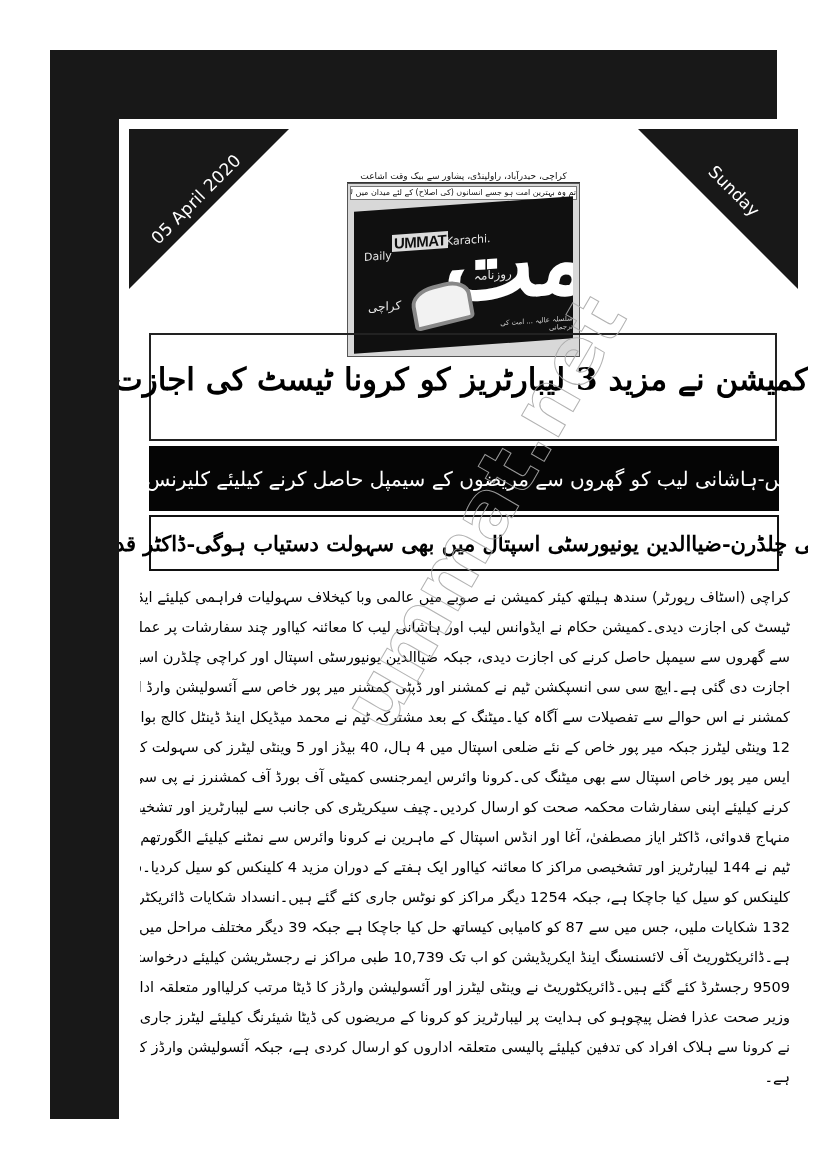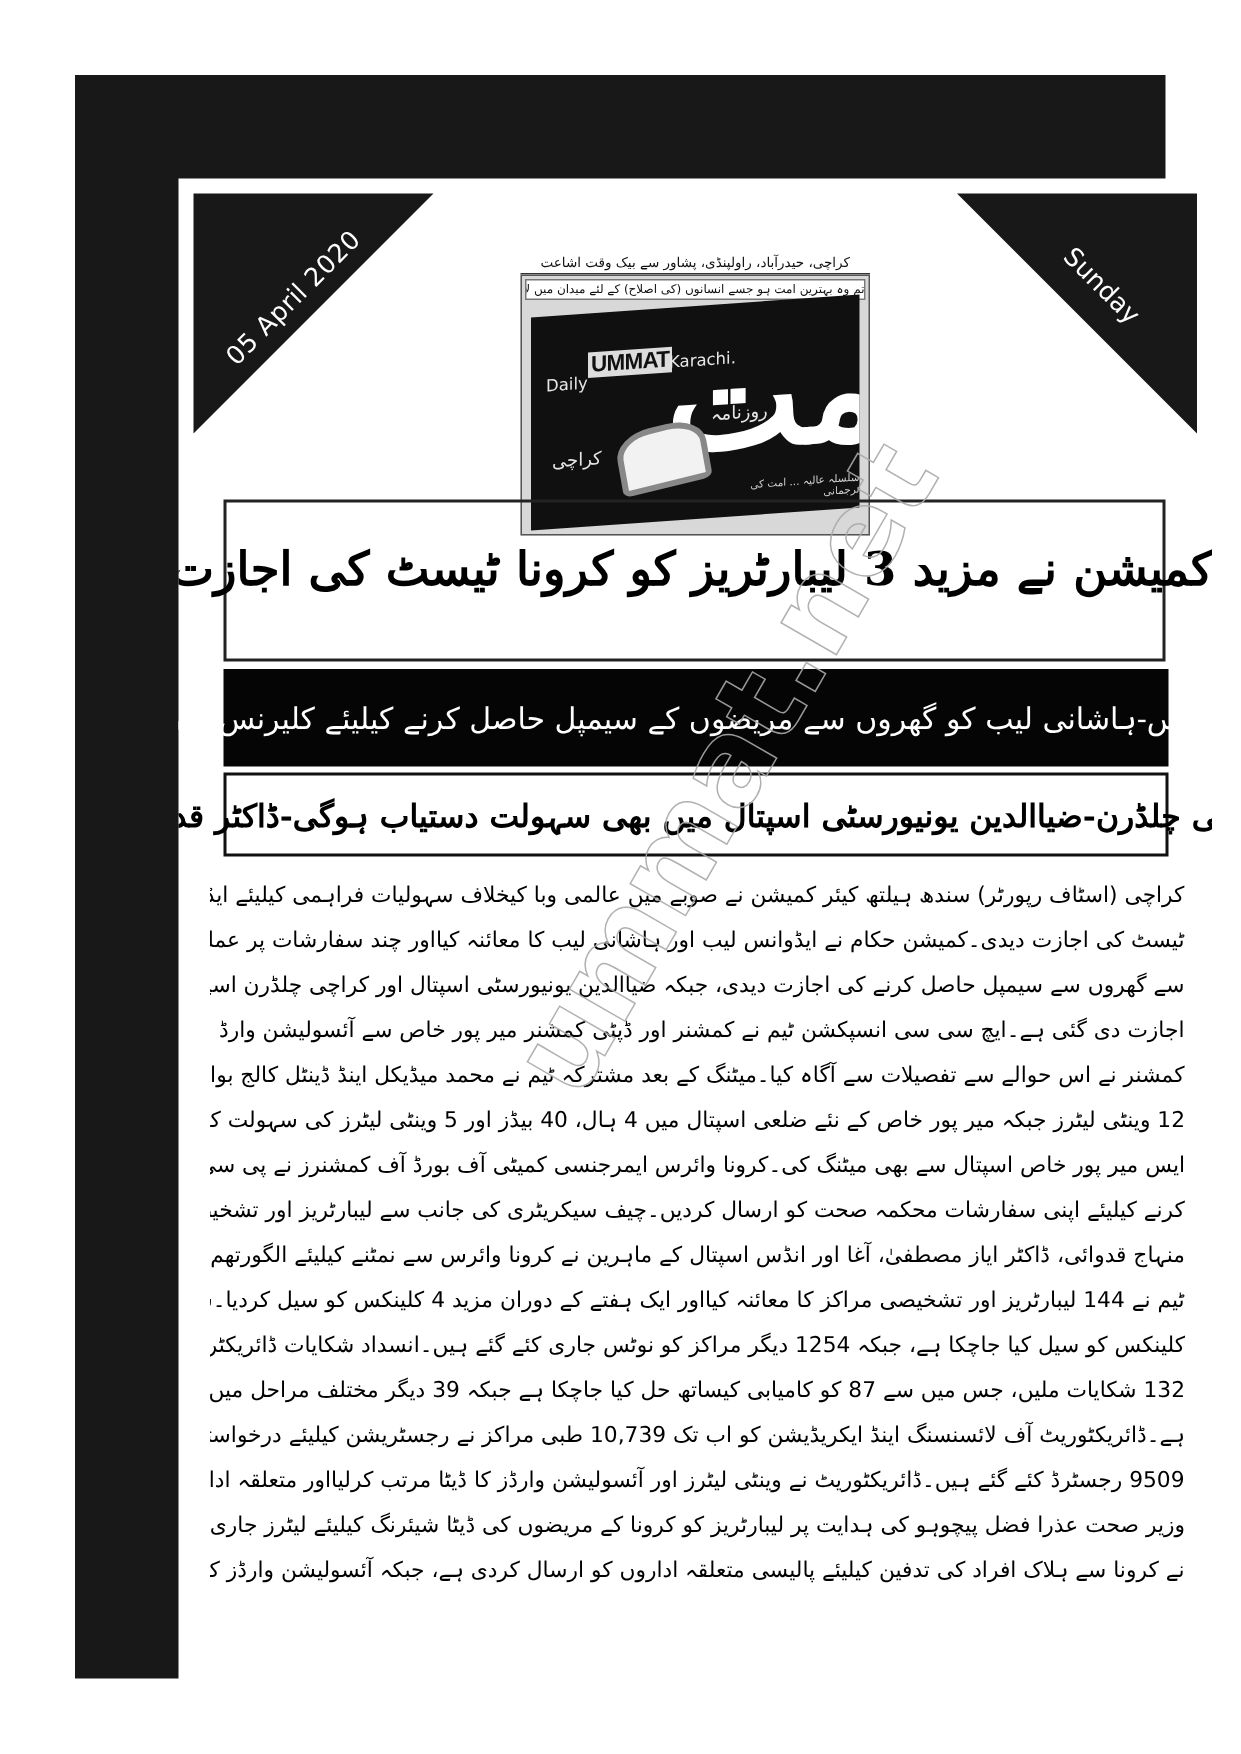--- a/index.html
+++ b/index.html
@@ -127,6 +127,7 @@
       <div class="body-line">9509 رجسٹرڈ کئے گئے ہیں۔ڈائریکٹوریٹ نے وینٹی لیٹرز اور آئسولیشن وارڈز کا ڈیٹا مرتب کرلیااور متعلقہ اداروں کو رپورٹ بھیج دی ہے۔صوبائی</div>
       <div class="body-line">وزیر صحت عذرا فضل پیچوہو کی ہدایت پر لیبارٹریز کو کرونا کے مریضوں کی ڈیٹا شیئرنگ کیلیئے لیٹرز جاری کئے گئے ہیں۔ڈائریکٹوریٹ آف کلینکل گورننس</div>
       <div class="body-line">نے کرونا سے ہلاک افراد کی تدفین کیلیئے پالیسی متعلقہ اداروں کو ارسال کردی ہے، جبکہ آئسولیشن وارڈز کے قیام سے متعلق پالیسی بھی ترتیب دیدی گئی</div>
+      <div class="body-line last">ہے۔</div>
     </div>
 
     <div class="watermark">ummat.net</div>

